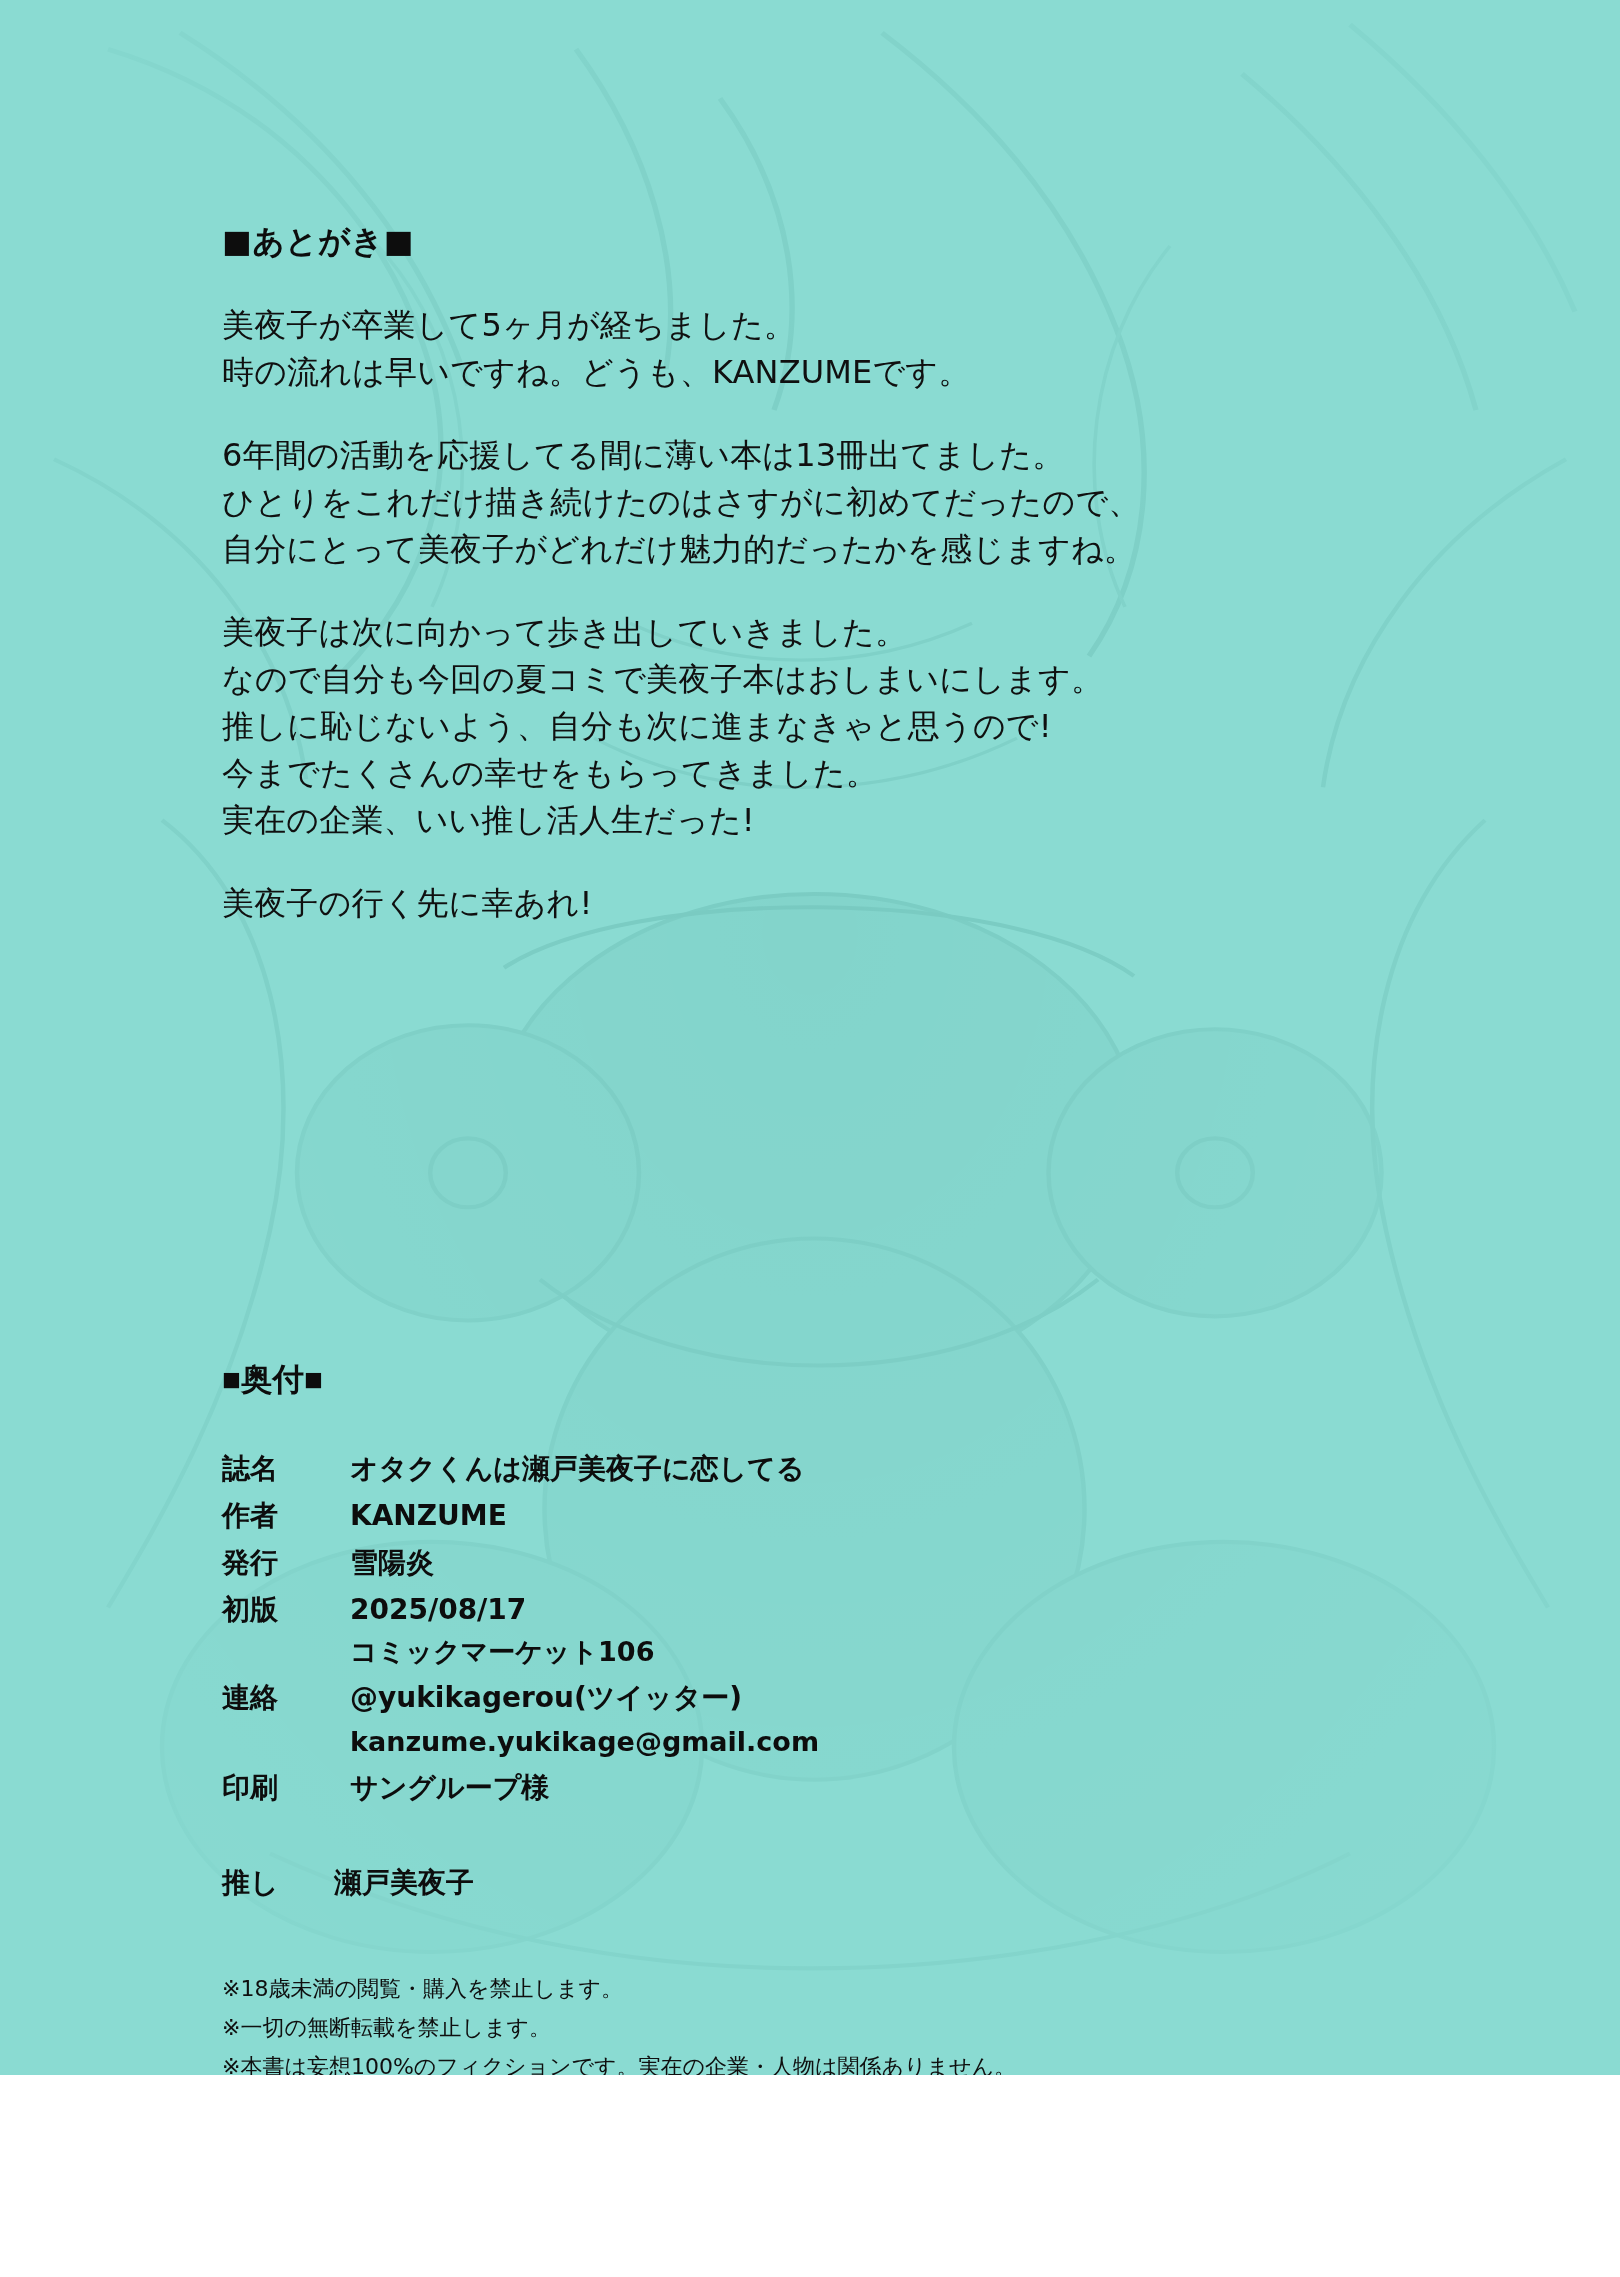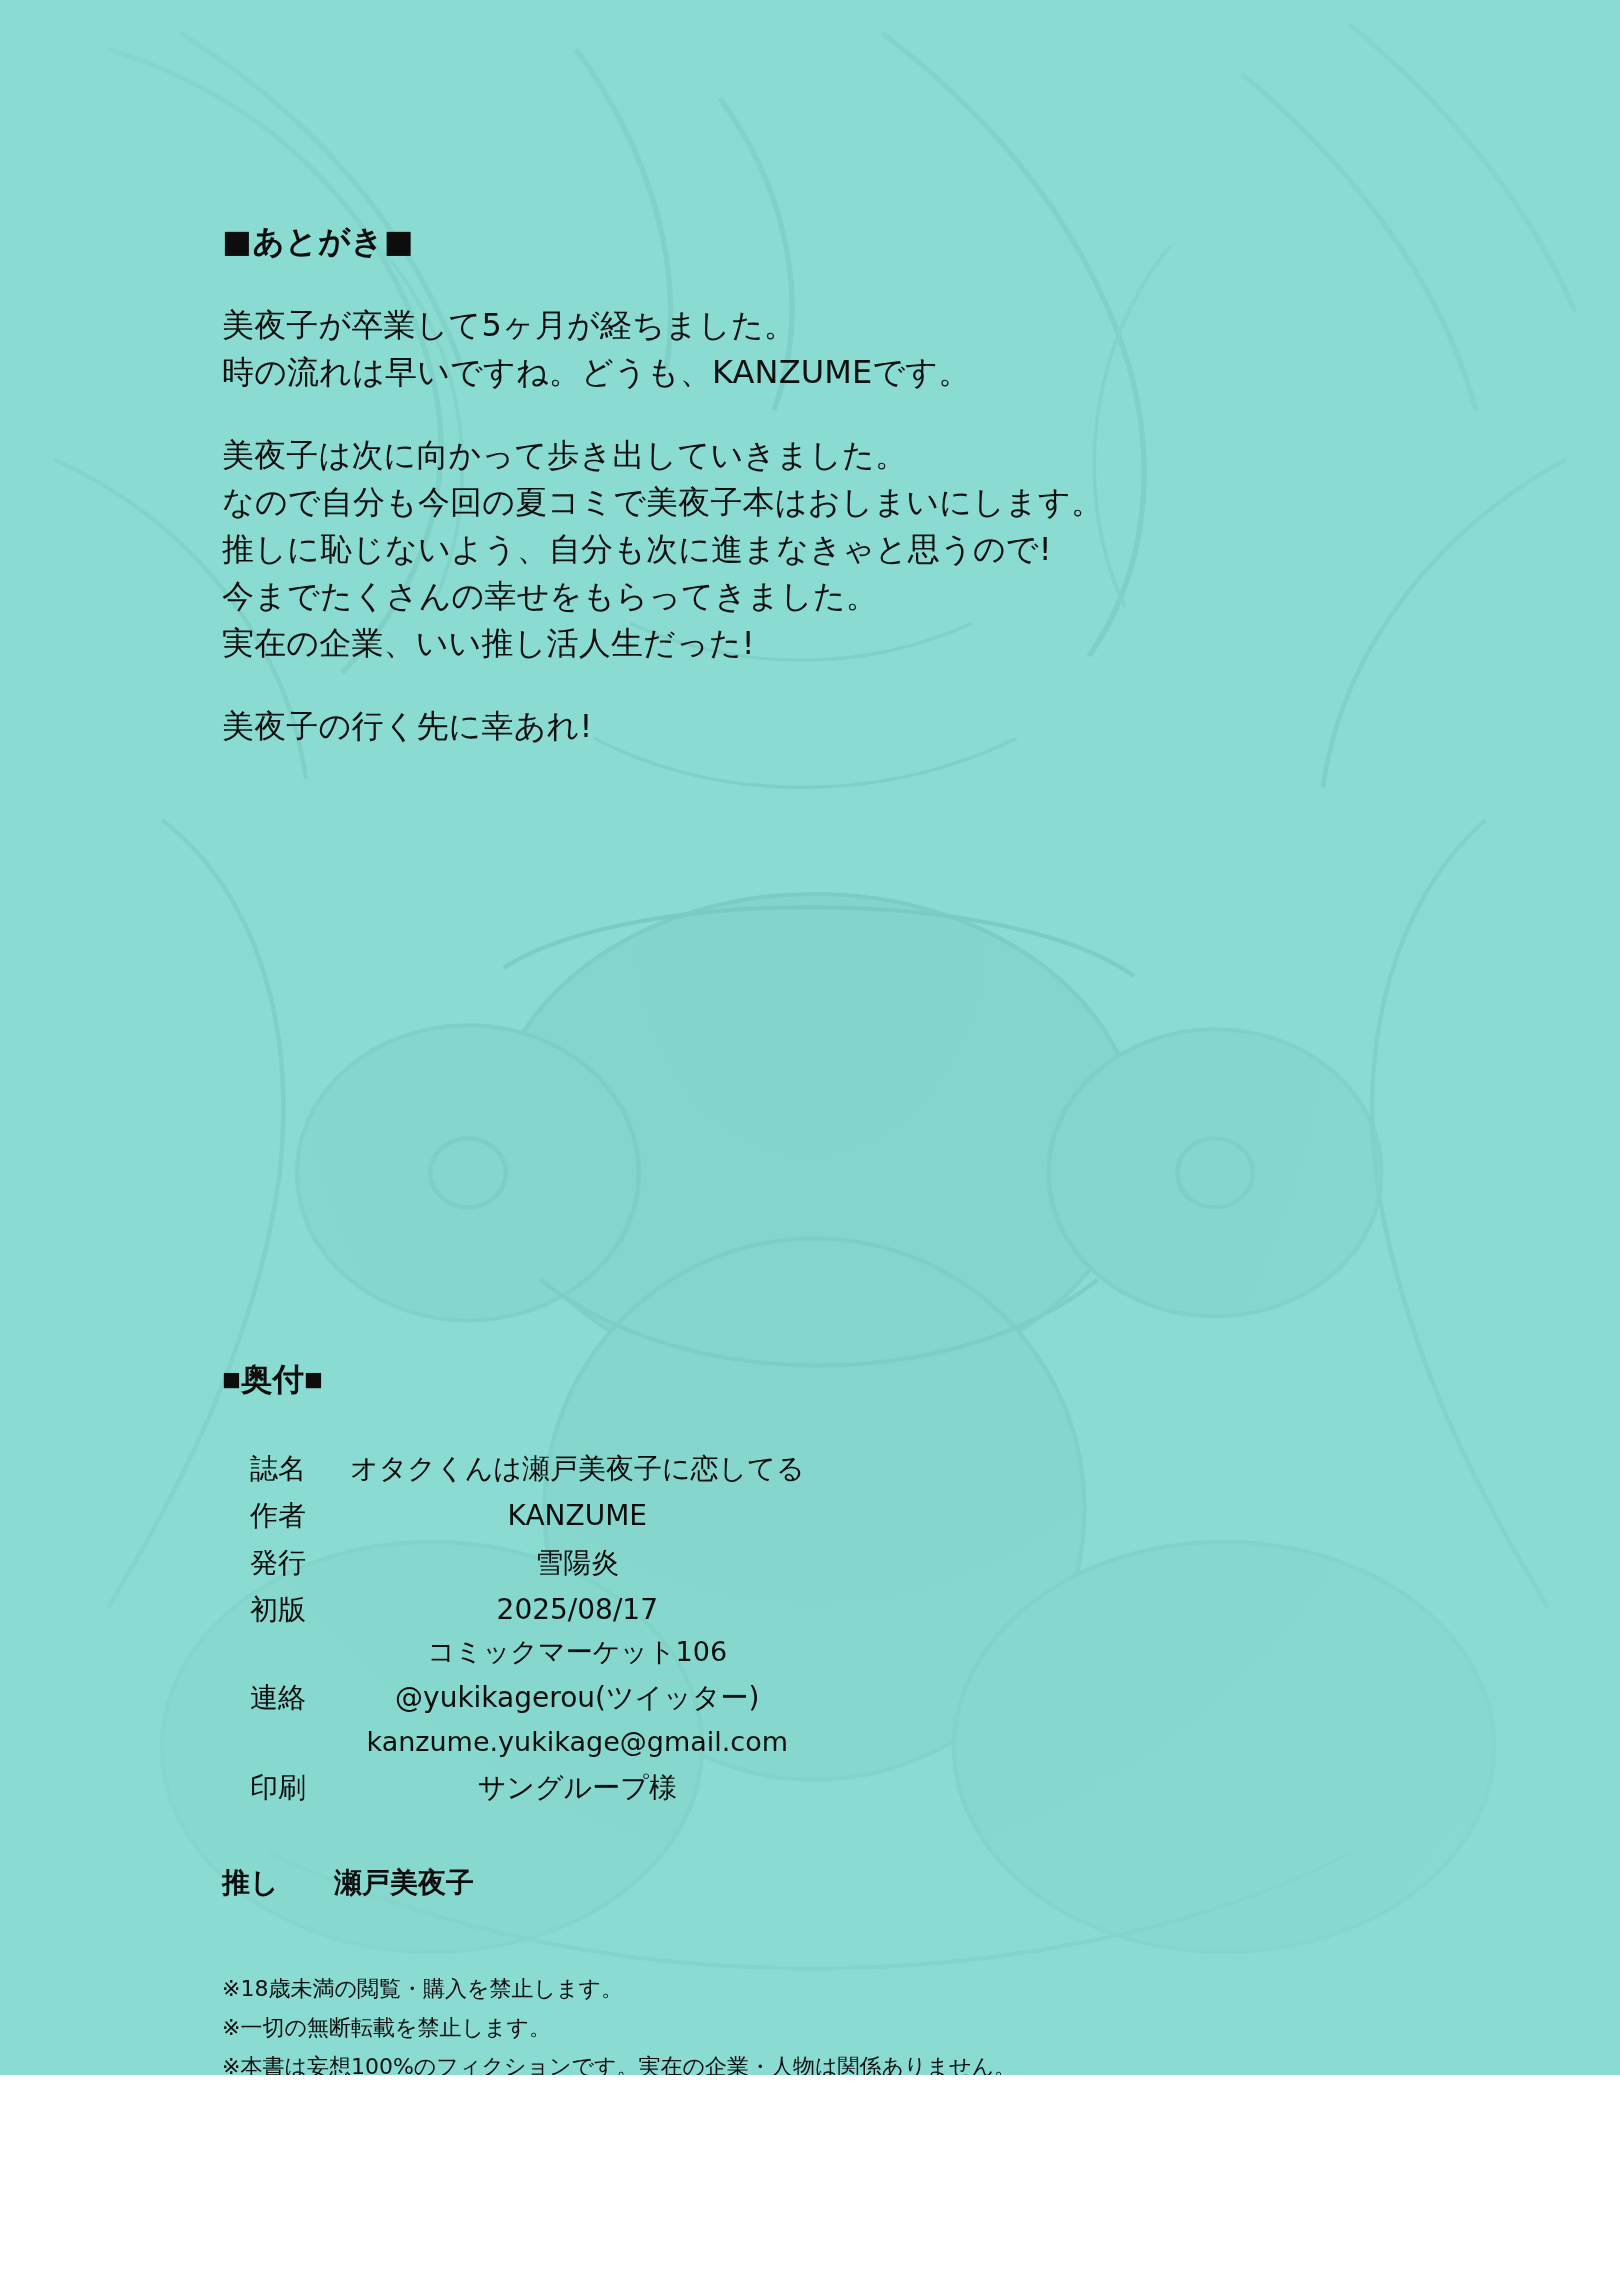--- a/index.html
+++ b/index.html
@@ -194,6 +194,11 @@
         <span class="line">時の流れは早いですね。どうも、KANZUMEです。</span>
       </p>
 
+      <p class="para">
+        <span class="line">6年間の活動を応援してる間に薄い本は13冊出てました。</span>
+        <span class="line">ひとりをこれだけ描き続けたのはさすがに初めてだったので、</span>
+        <span class="line">自分にとって美夜子がどれだけ魅力的だったかを感じますね。</span>
+      </p>
 
       <p class="para">
         <span class="line">美夜子は次に向かって歩き出していきました。</span>

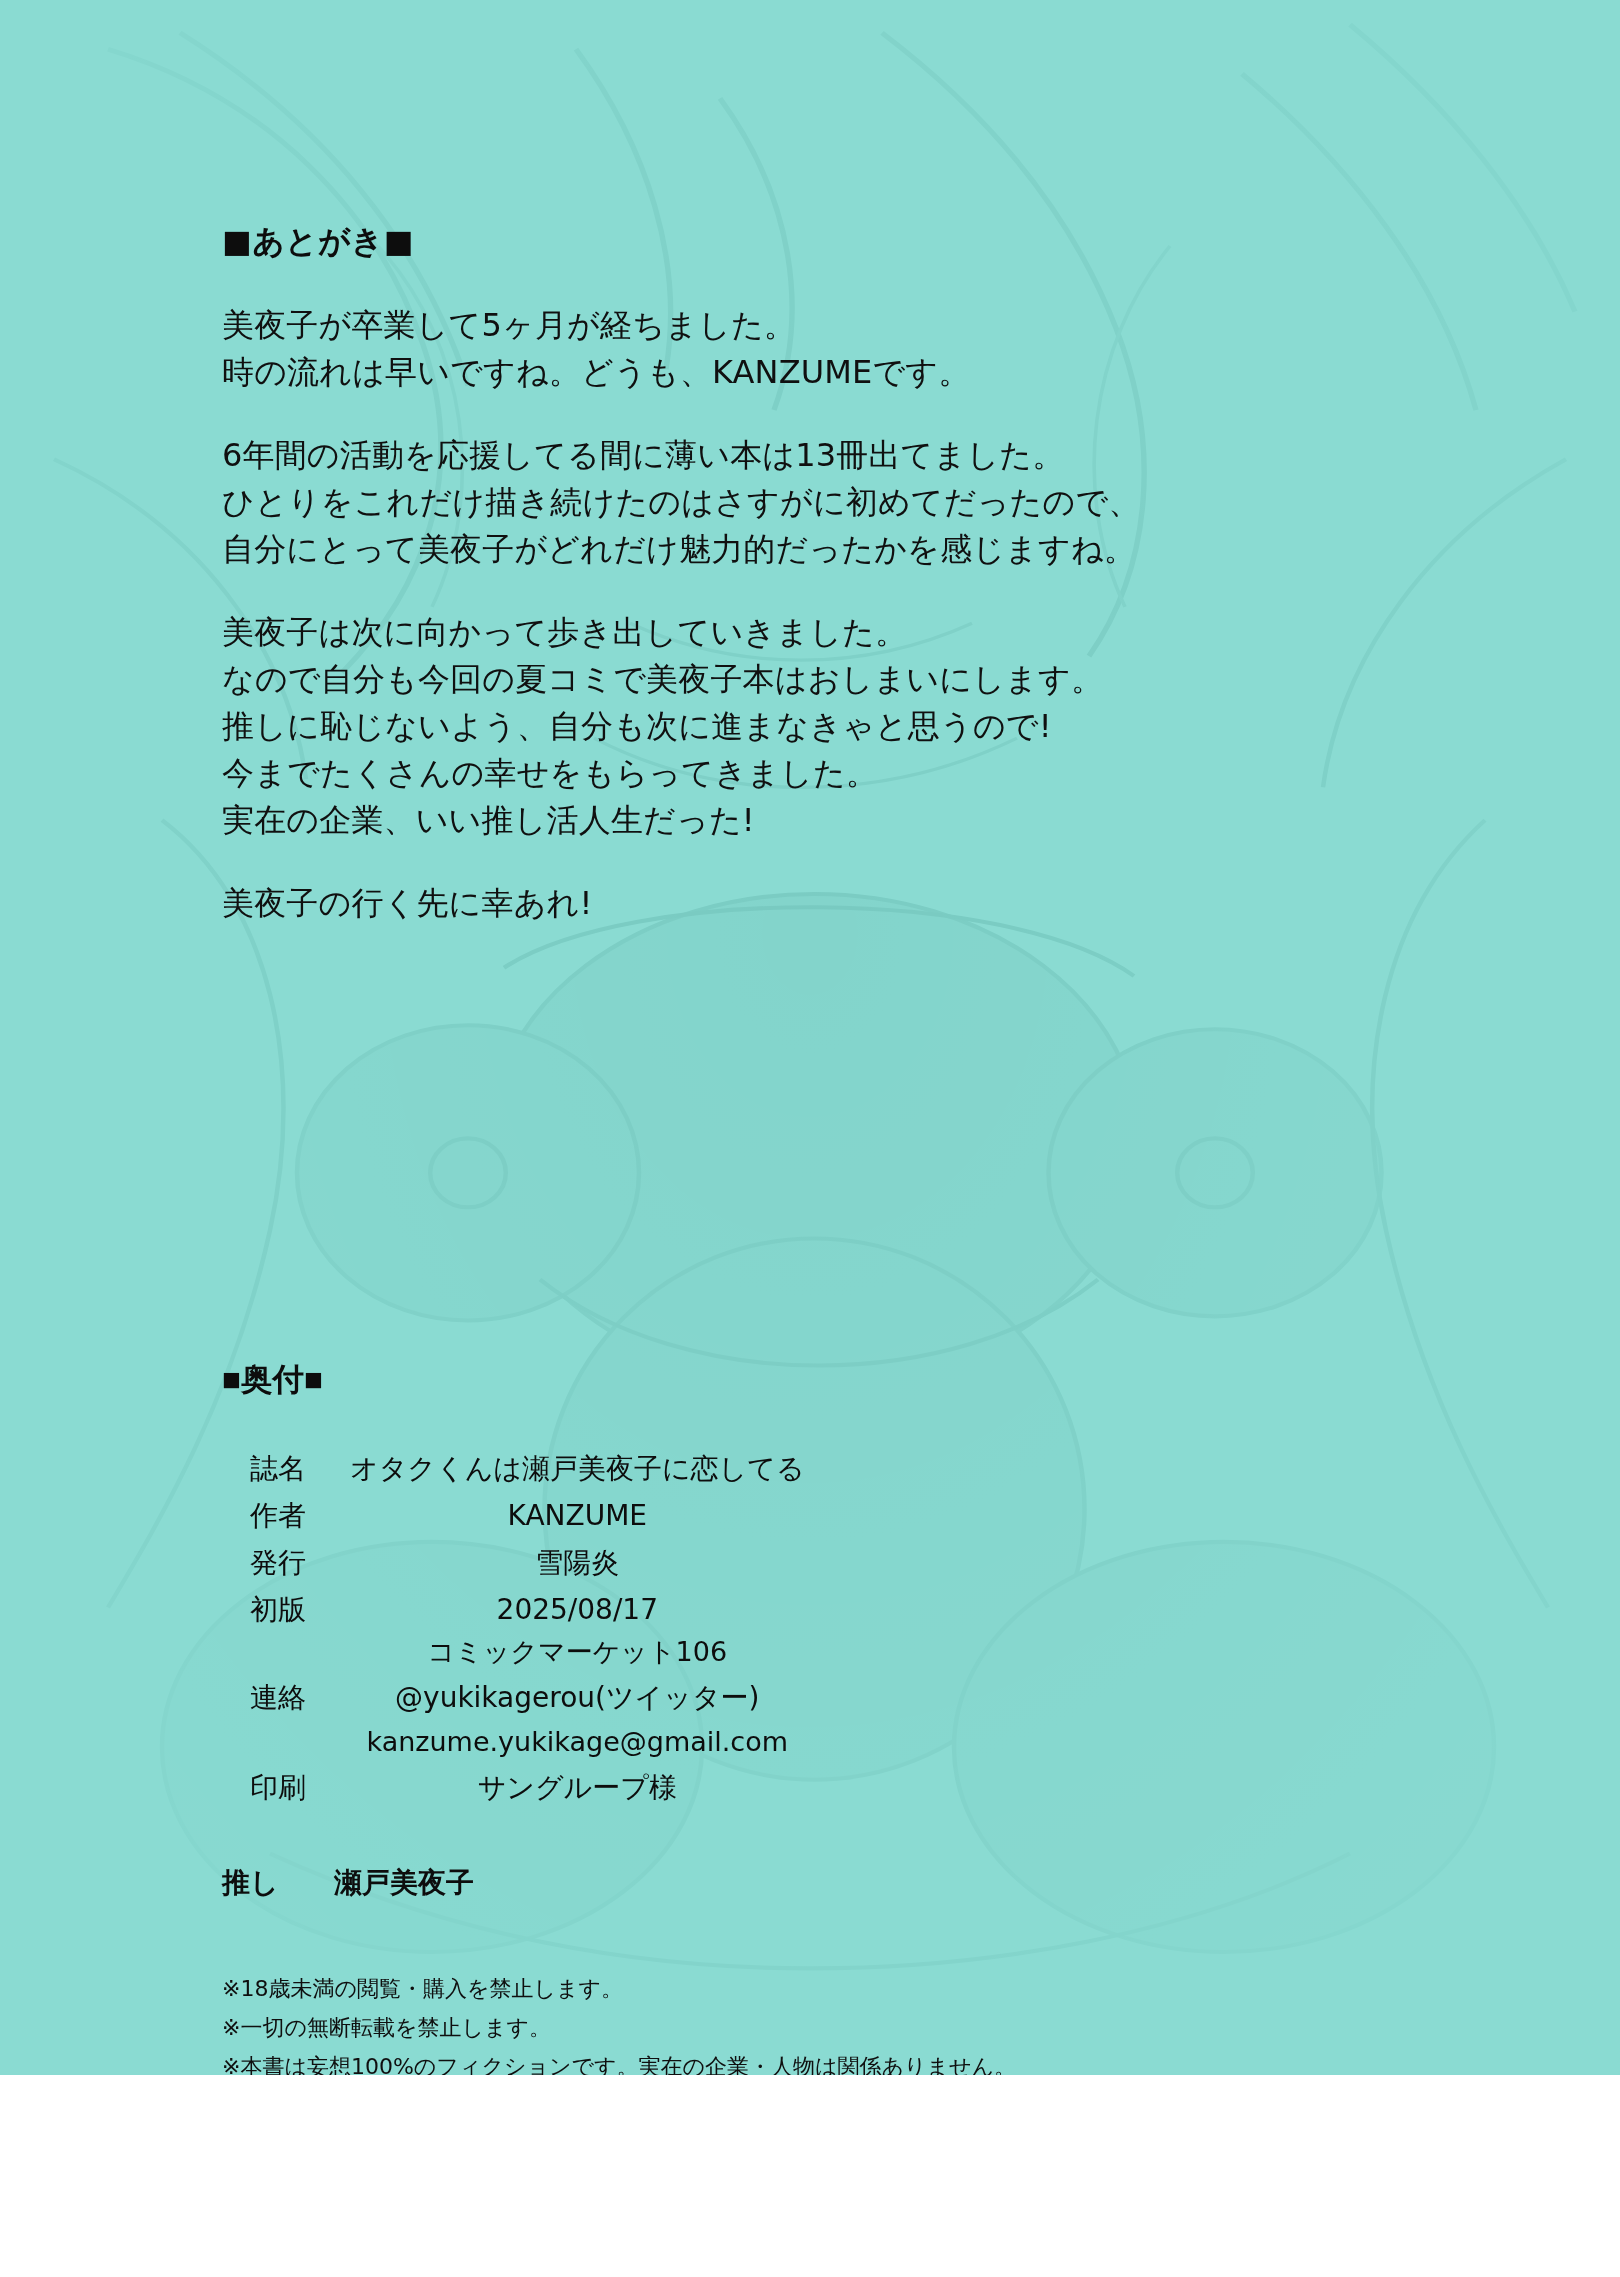--- a/index.html
+++ b/index.html
@@ -76,8 +76,7 @@
   }
   .info-table {
     border-collapse: collapse;
-    font-weight: 400;
-    text-align: center;
+    font-weight: 700;
   }
   .info-table td {
     padding: 0 0 10px 0;

